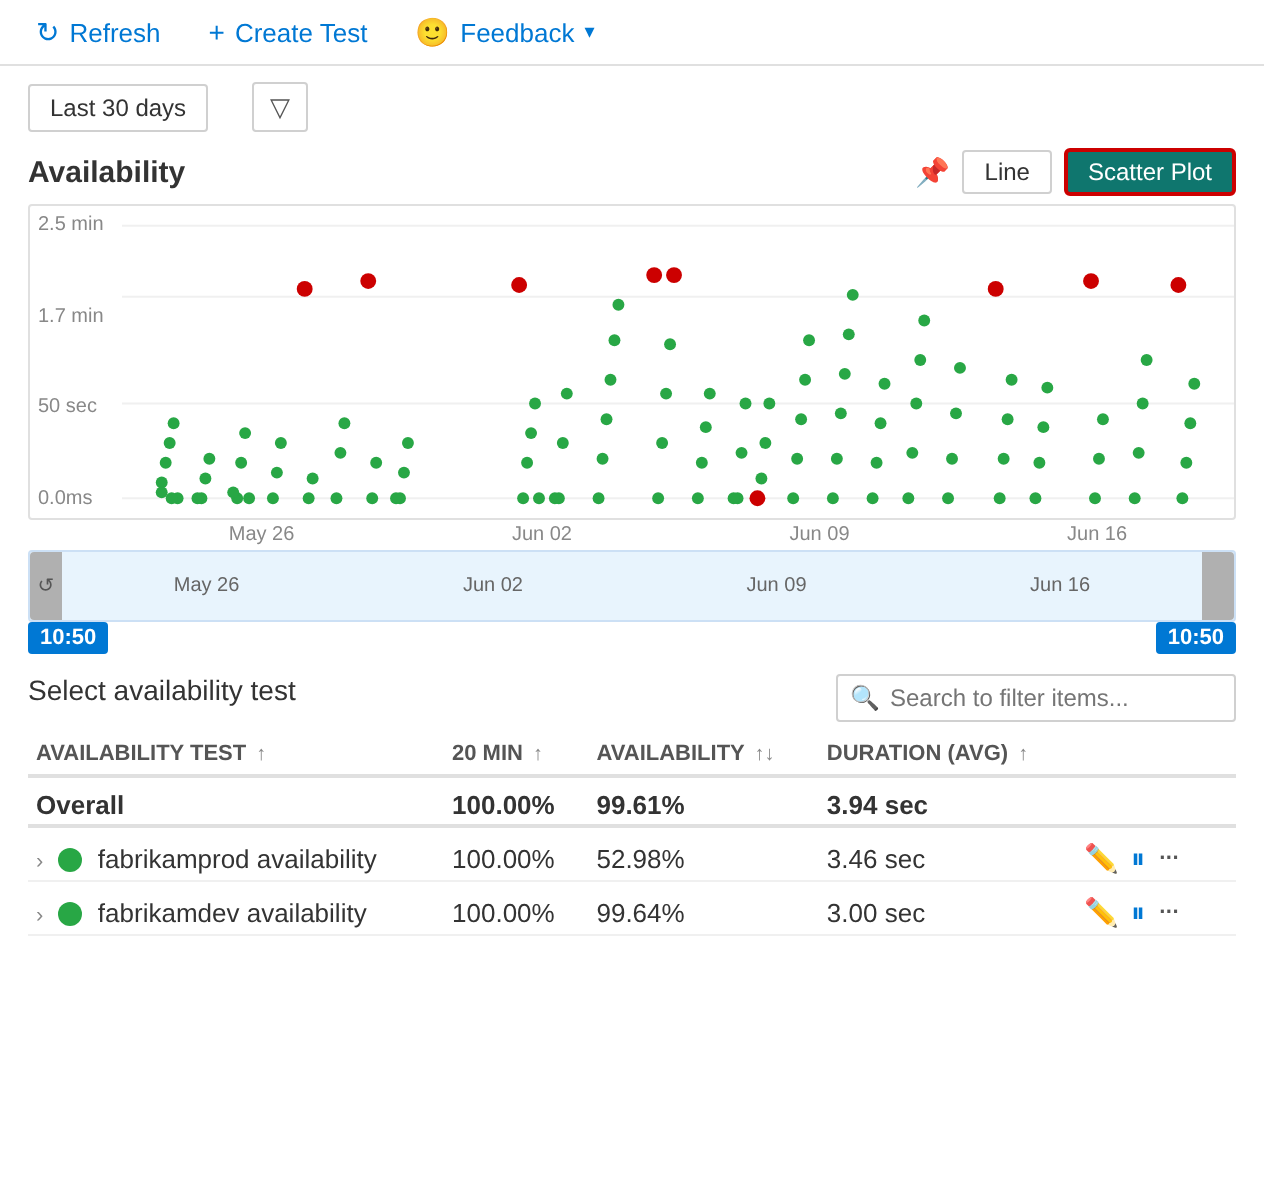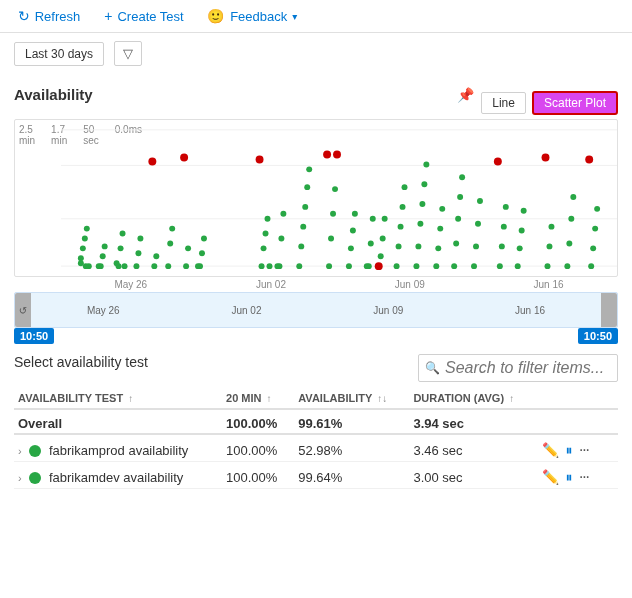--- a/index.html
+++ b/index.html
@@ -35,7 +35,7 @@
     .filter-row {
       display: flex;
       align-items: center;
-      gap: 10px;
+      gap: 22px;
       padding: 8px 14px;
     }
     .date-btn {

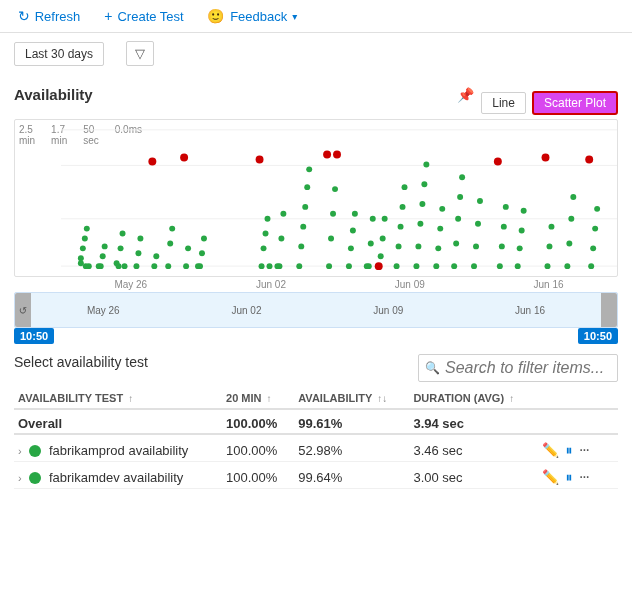--- a/index.html
+++ b/index.html
@@ -90,7 +90,6 @@
       background: #fff;
       cursor: pointer;
       color: #333;
-      margin-top: 17px;
     }
     .view-btn.active {
       background: #d946ef;

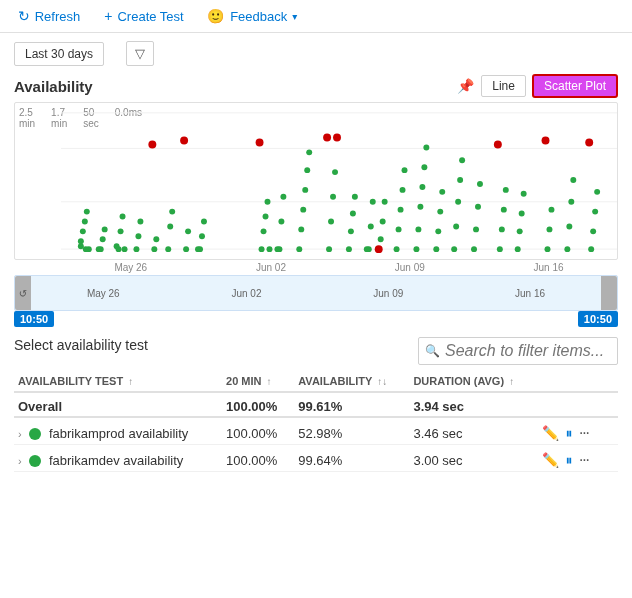--- a/index.html
+++ b/index.html
@@ -92,7 +92,7 @@
       color: #333;
     }
     .view-btn.active {
-      background: #d946ef;
+      background: #0f766e;
       color: #fff;
       border: 2px solid #c00;
       border-radius: 3px;

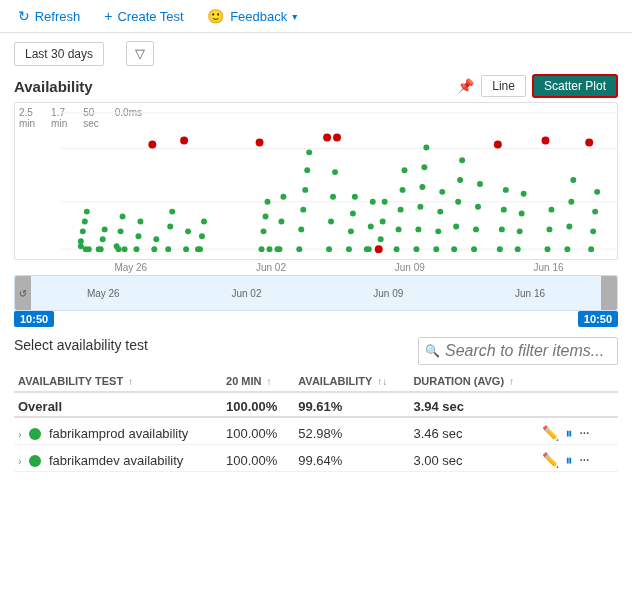--- a/index.html
+++ b/index.html
@@ -112,7 +112,7 @@
       bottom: 0;
       width: 46px;
       display: flex;
-      flex-direction: row;
+      flex-direction: column;
       justify-content: space-between;
       padding: 4px 4px 4px 4px;
       font-size: 10px;

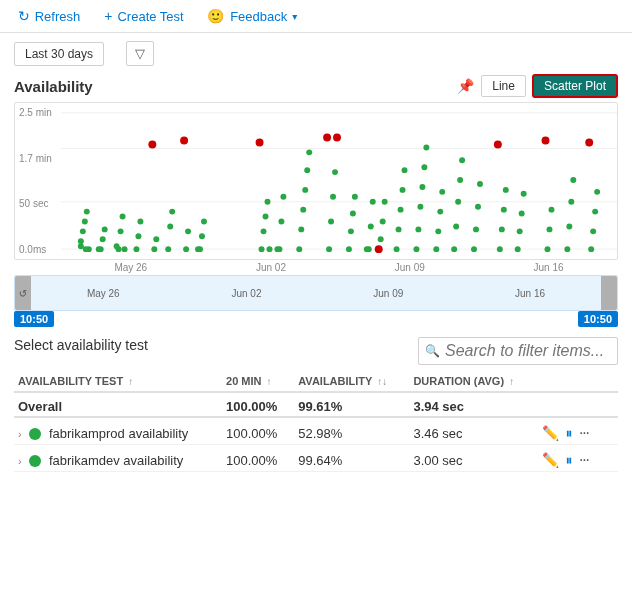--- a/index.html
+++ b/index.html
@@ -152,10 +152,9 @@
       border: 1px solid #d0d0d0;
       border-radius: 2px;
       padding: 4px 8px 4px 26px;
-      font-size: 16px;
+      font-size: 12px;
       width: 200px;
       color: #888;
-      font-style: italic;
     }
     .search-icon-wrap {
       position: absolute;

